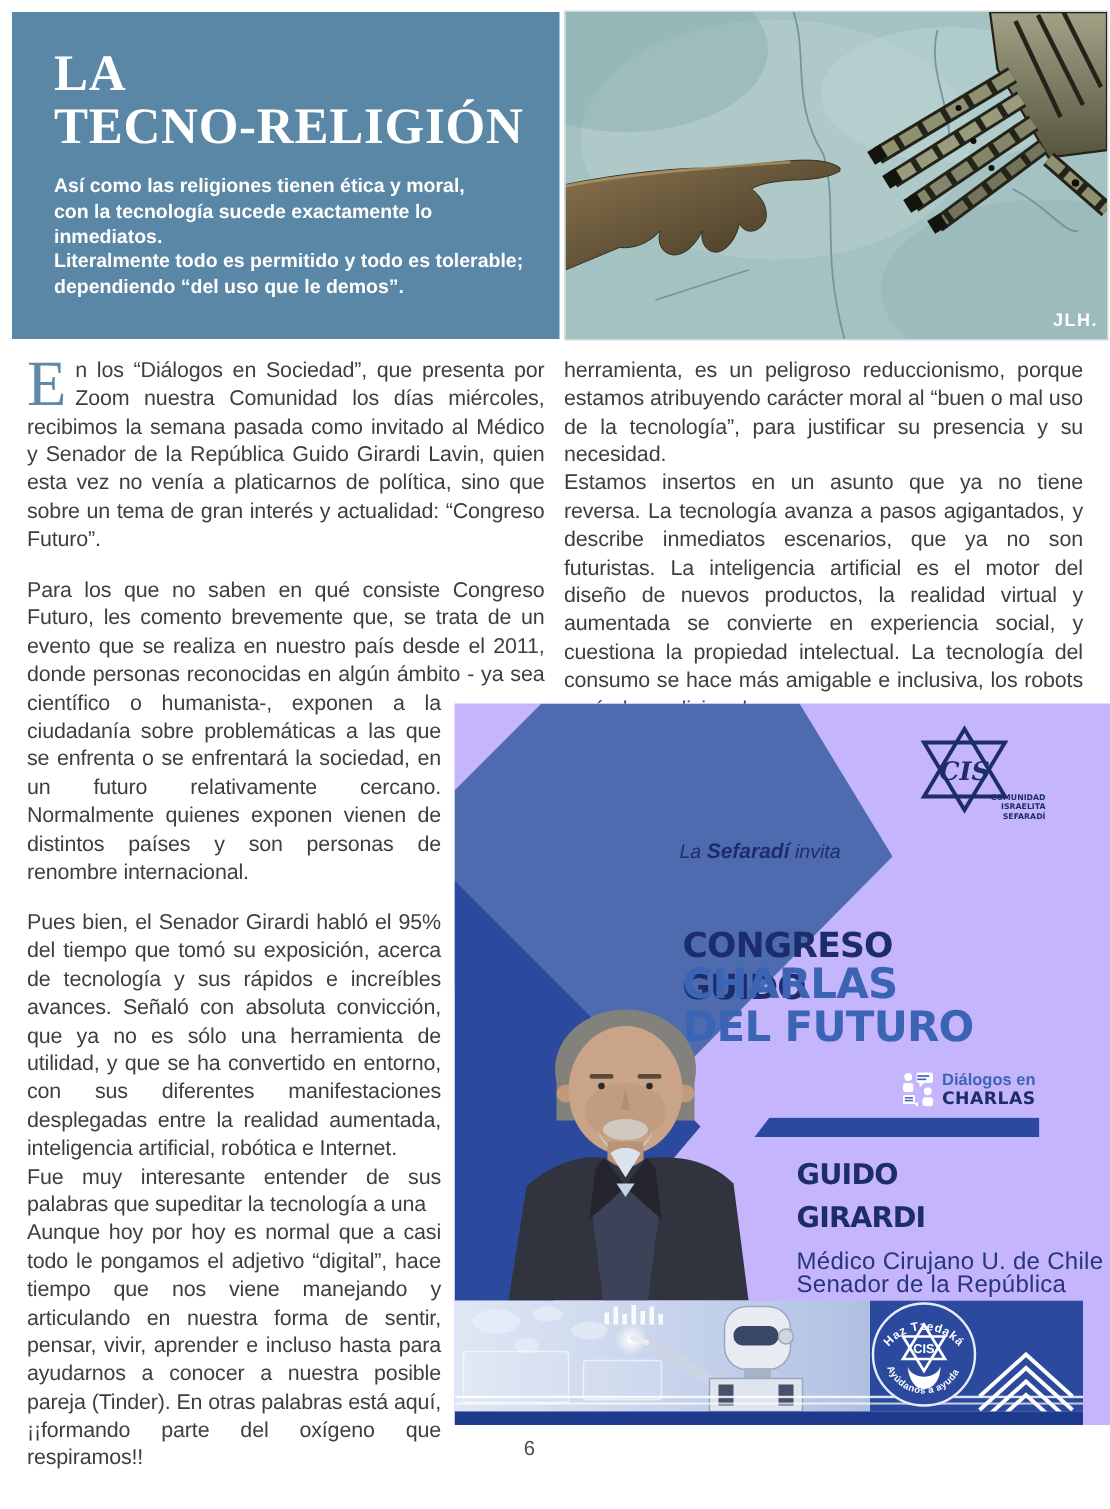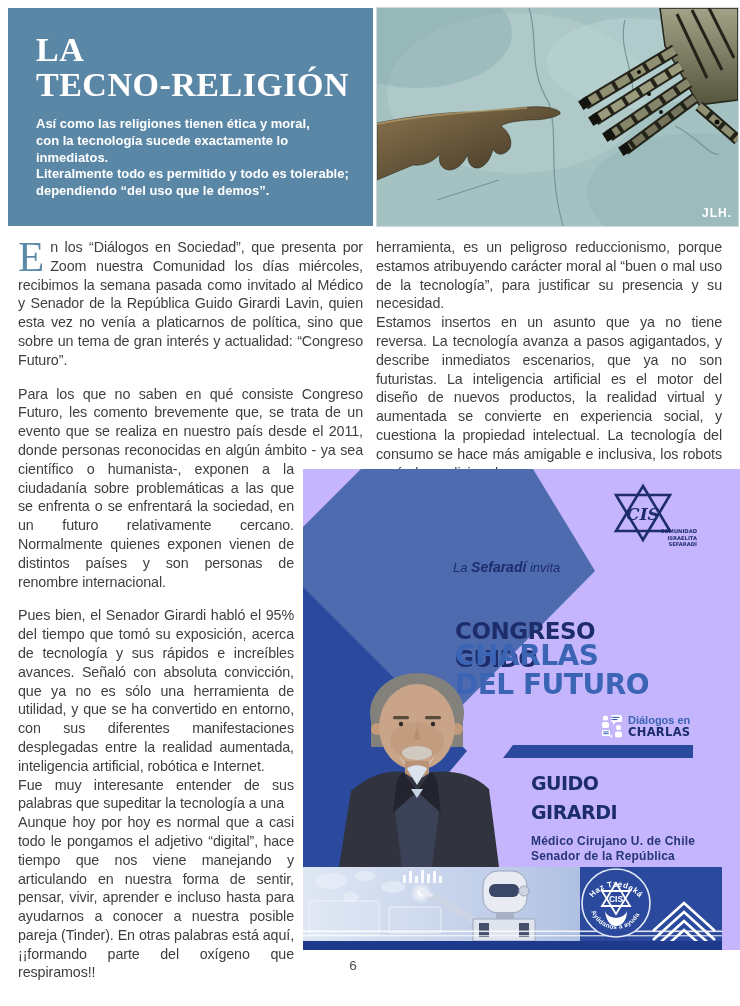--- a/index.html
+++ b/index.html
@@ -50,8 +50,8 @@
                clip-path:polygon(10px 0,100% 0,100% 100%,0 100%);}
   .speaker{left:228px;top:300px;color:#1d2d6b;font-family:"DejaVu Sans",sans-serif;}
   .speaker .nm{font-weight:700;font-size:19px;line-height:29px;letter-spacing:-.5px;}
-  .speaker .cred{margin-top:7px;font-family:"Liberation Sans",sans-serif;font-weight:700;
-                 font-size:12px;line-height:15px;color:#27357a;letter-spacing:.2px;}
+  .speaker .cred{margin-top:7px;font-family:"Liberation Sans",sans-serif;font-weight:400;
+                 font-size:16px;line-height:15px;color:#27357a;letter-spacing:.2px;}
 
   
   .footer{position:absolute;left:0;top:958px;width:706px;text-align:center;

